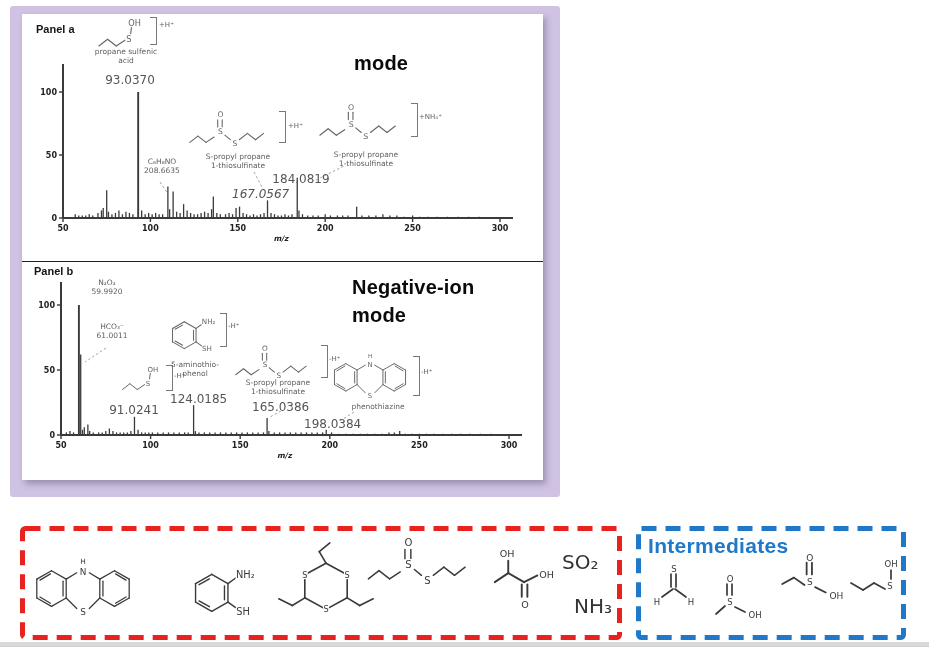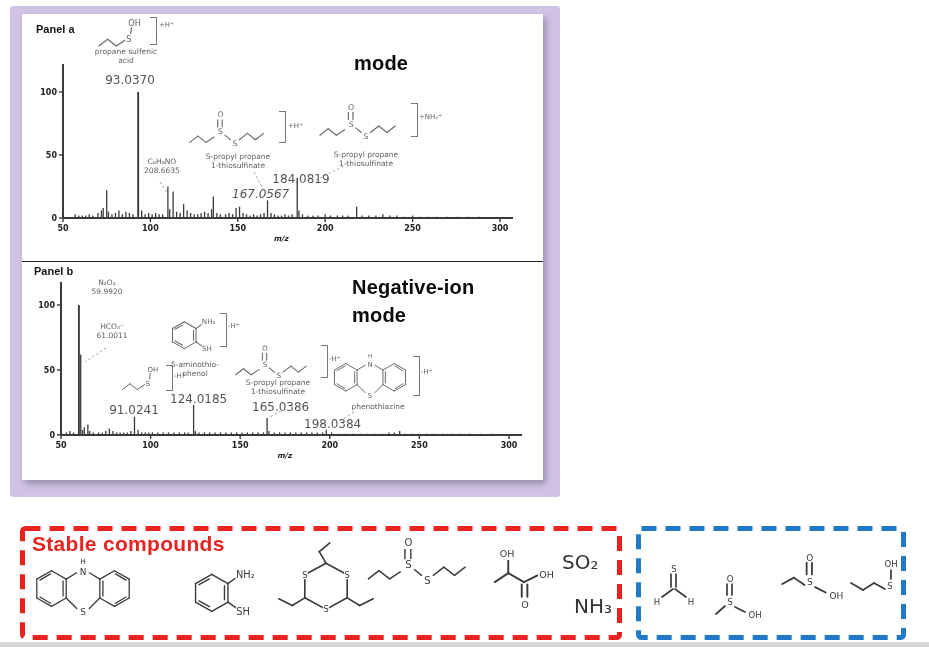--- a/index.html
+++ b/index.html
@@ -448,7 +448,6 @@
   <svg style="position:absolute;left:20px;top:526px" width="602" height="114" viewBox="0 0 602 114">
     <rect x="2.5" y="2.5" width="597" height="109" rx="3" fill="none" stroke="var(--accent_red,#e8221f)" stroke-width="5" stroke-dasharray="15 9"></rect>
   </svg>
-  <div class="boxtitle red" style="left:32px;top:532px">Stable compounds</div>
   <svg class="struct sb" style="left:28px;top:556px;width:110px;height:63px" viewBox="0 0 104 60">
       <line x1="8" y1="22" x2="22" y2="14" stroke="currentColor" stroke-width="1.2" stroke-linecap="round"></line>
       <line x1="22" y1="14" x2="36" y2="22" stroke="currentColor" stroke-width="1.2" stroke-linecap="round"></line>

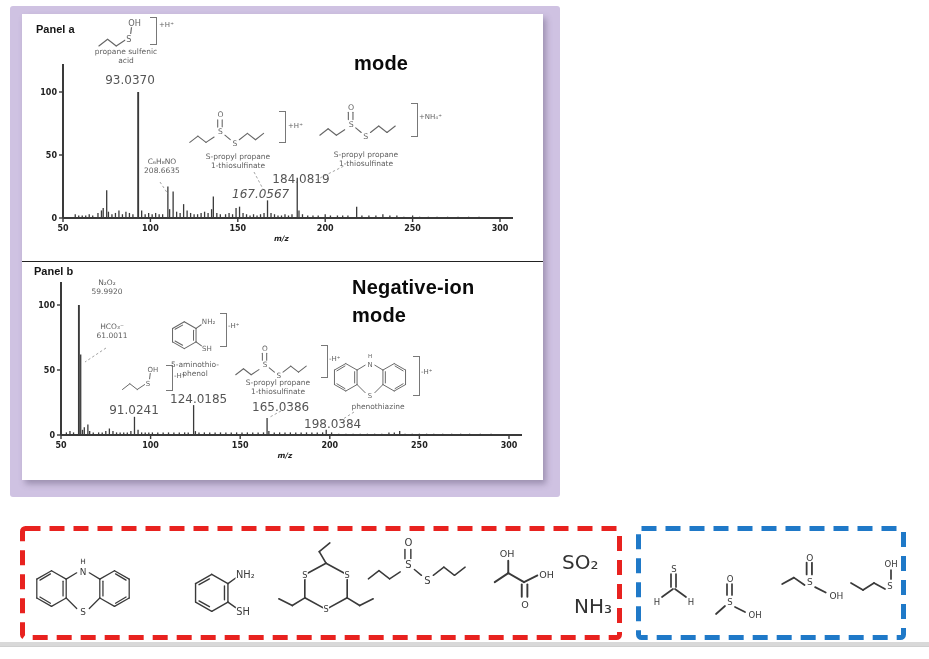--- a/index.html
+++ b/index.html
@@ -538,6 +538,7 @@
   <svg style="position:absolute;left:636px;top:526px" width="270" height="114" viewBox="0 0 270 114">
     <rect x="2.5" y="2.5" width="265" height="109" rx="3" fill="none" stroke="var(--accent_blue,#1f79c8)" stroke-width="5" stroke-dasharray="15 9"></rect>
   </svg>
+  <div class="boxtitle blue" style="left:648px;top:534px">Intermediates</div>
   <svg class="struct sb" style="left:650px;top:562px;width:48px;height:46px" viewBox="0 0 48 46">
       <line x1="21" y1="12" x2="21" y2="25" stroke="currentColor" stroke-width="1.7" stroke-linecap="round"></line>
       <line x1="26" y1="12" x2="26" y2="25" stroke="currentColor" stroke-width="1.7" stroke-linecap="round"></line>

